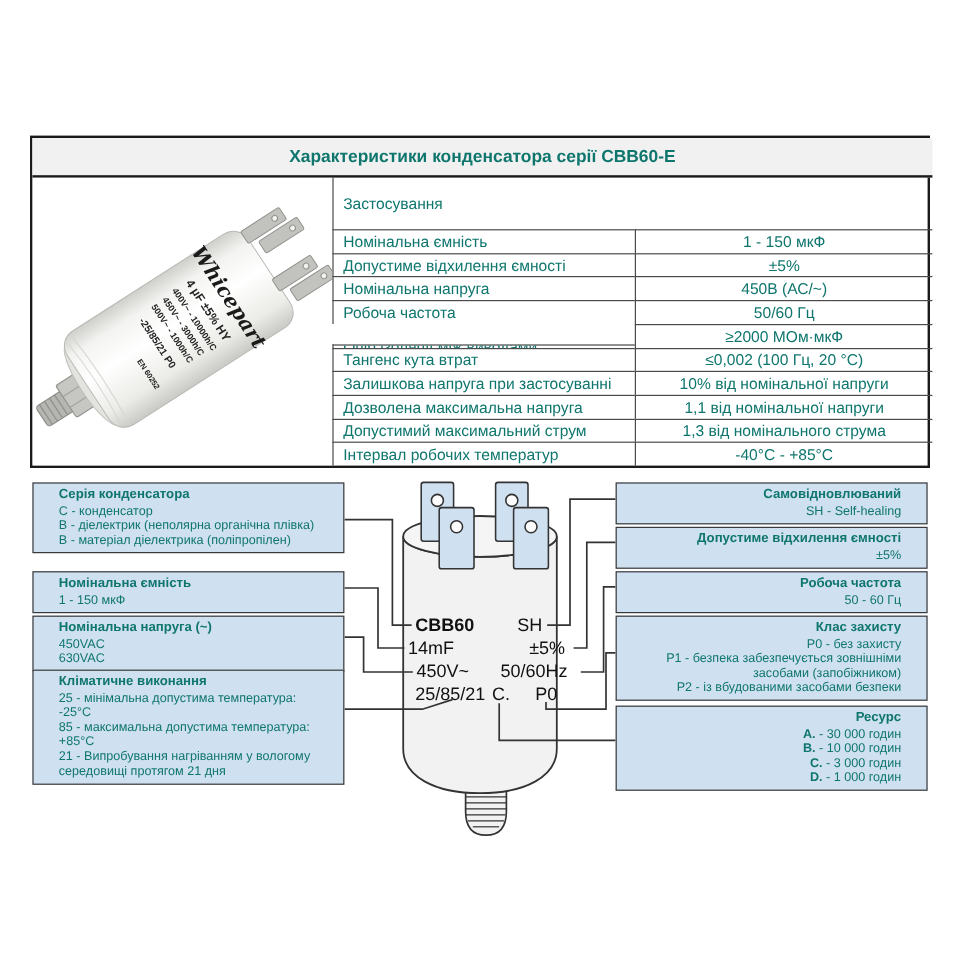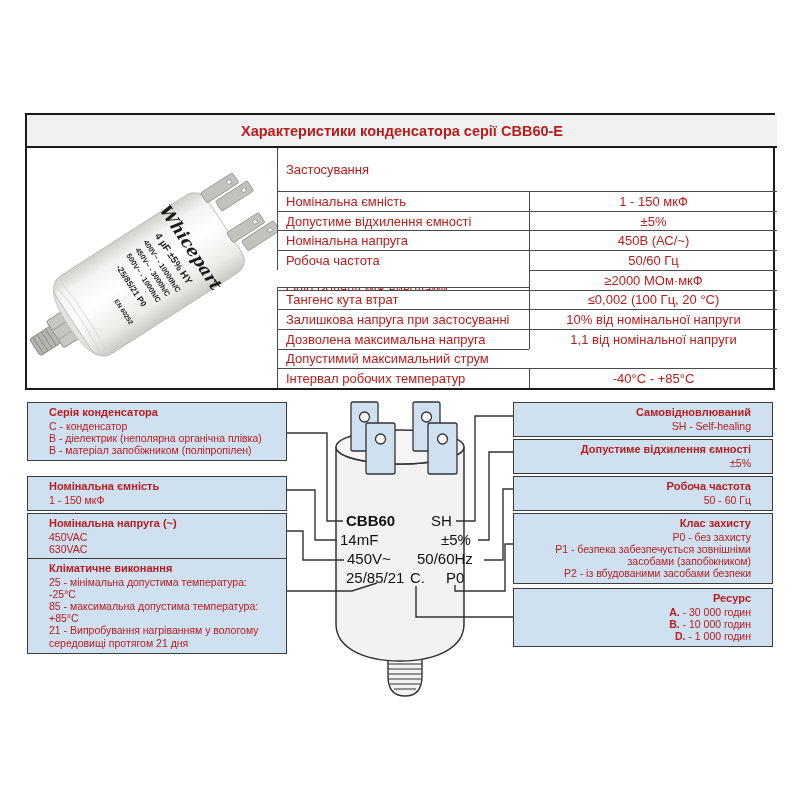--- a/index.html
+++ b/index.html
@@ -4,7 +4,7 @@
 <style>
   html,body{margin:0;padding:0;background:#fff;}
   .page{position:relative;width:788px;height:800px;background:#fff;overflow:hidden;
-        font-family:"Liberation Sans","DejaVu Sans",sans-serif;color:#b91c1c;}
+        font-family:"Liberation Sans","DejaVu Sans",sans-serif;color:#0f766e;}
   *{box-sizing:border-box;}
 
   

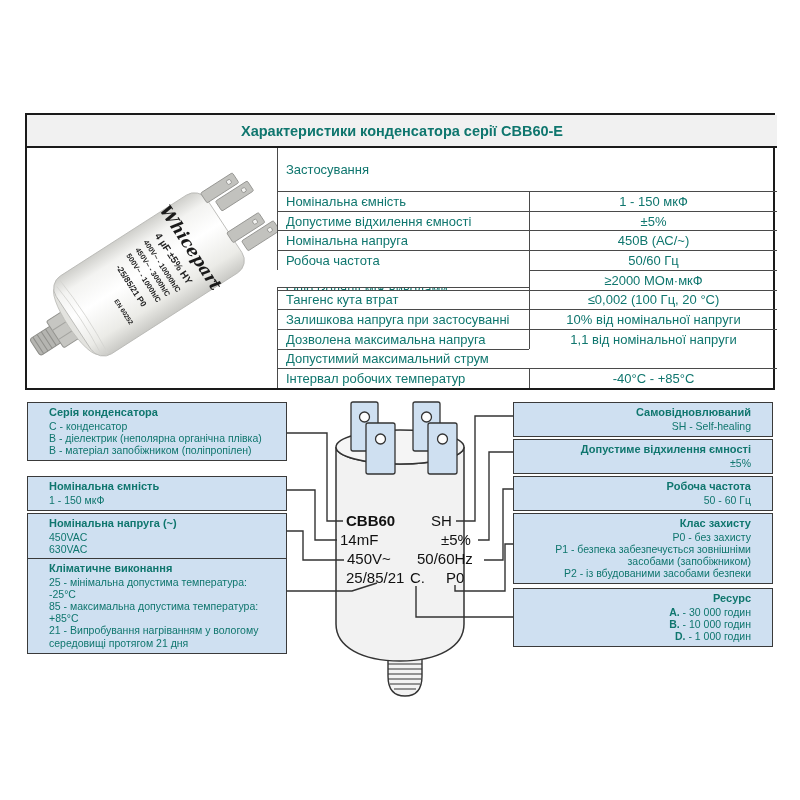--- a/index.html
+++ b/index.html
@@ -114,6 +114,7 @@
       <div class="cell name" style="grid-row: 10;">Дозволена максимальна напруга</div>
       <div class="cell val" style="grid-row: 10;">1,1 від номінальної напруги</div>
       <div class="cell name" style="grid-row: 11;">Допустимий максимальний струм</div>
+      <div class="cell val" style="grid-row: 11;">1,3 від номінального струма</div>
       <div class="cell name" style="grid-row: 12;">Інтервал робочих температур</div>
       <div class="cell val" style="grid-row: 12;">-40°С - +85°С</div>
     </div>

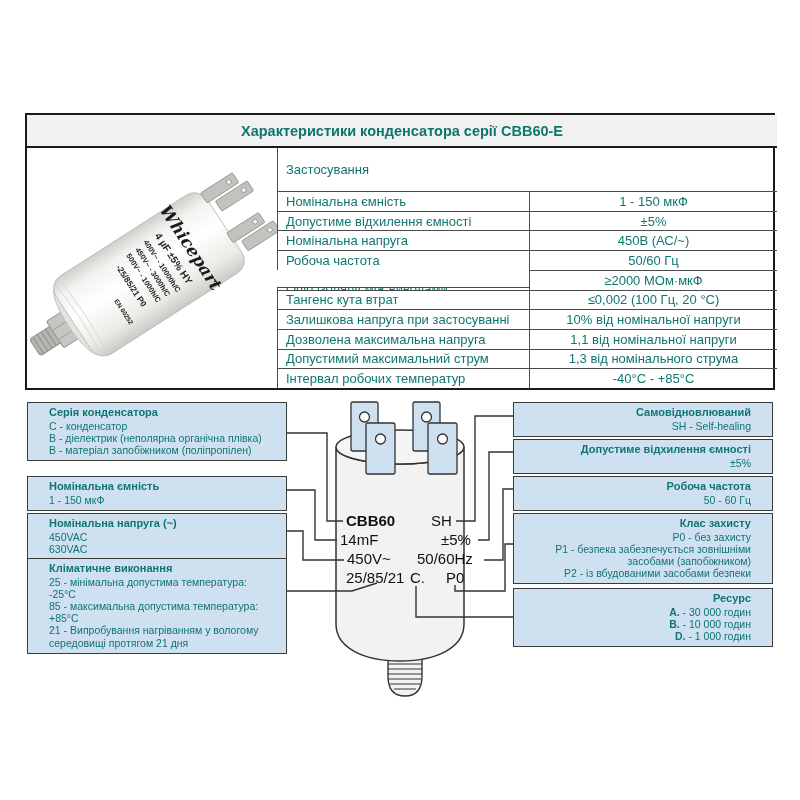--- a/index.html
+++ b/index.html
@@ -176,7 +176,7 @@
     <div>
         <div class="ln">С - конденсатор</div>
         <div class="ln">В - діелектрик (неполярна органічна плівка)</div>
-        <div class="ln">В - матеріал запобіжником (поліпропілен)</div>
+        <div class="ln">В - матеріал діелектрика (поліпропілен)</div>
       </div>
   </div>
   <div class="callout left" style="top:476px">

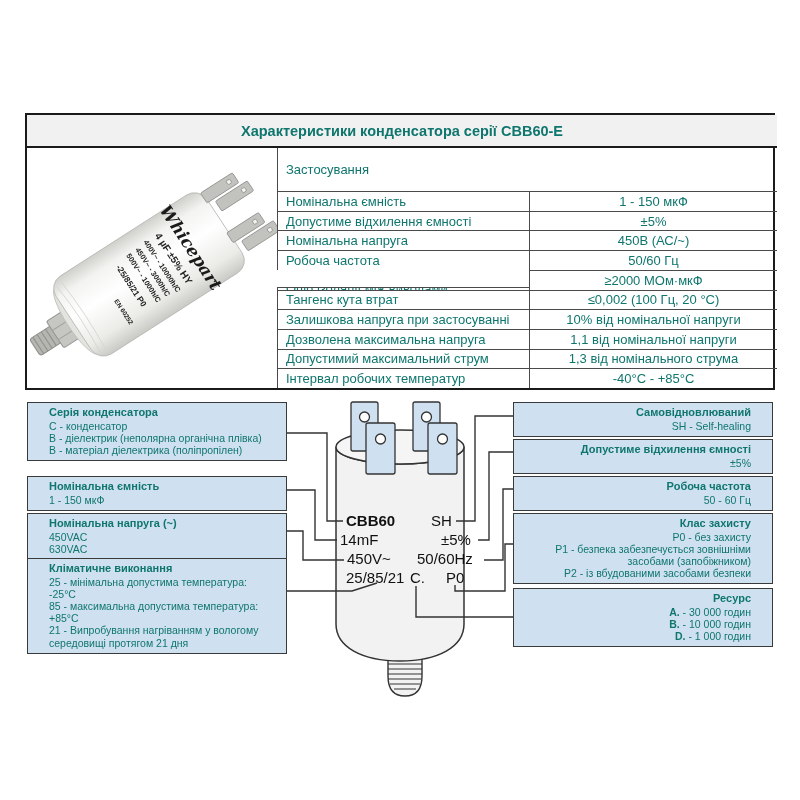--- a/index.html
+++ b/index.html
@@ -232,6 +232,7 @@
     <div>
         <div class="ln"><b>A.</b> - 30 000 годин</div>
         <div class="ln"><b>B.</b> - 10 000 годин</div>
+        <div class="ln"><b>C.</b> - 3 000 годин</div>
         <div class="ln"><b>D.</b> - 1 000 годин</div>
       </div>
   </div>

